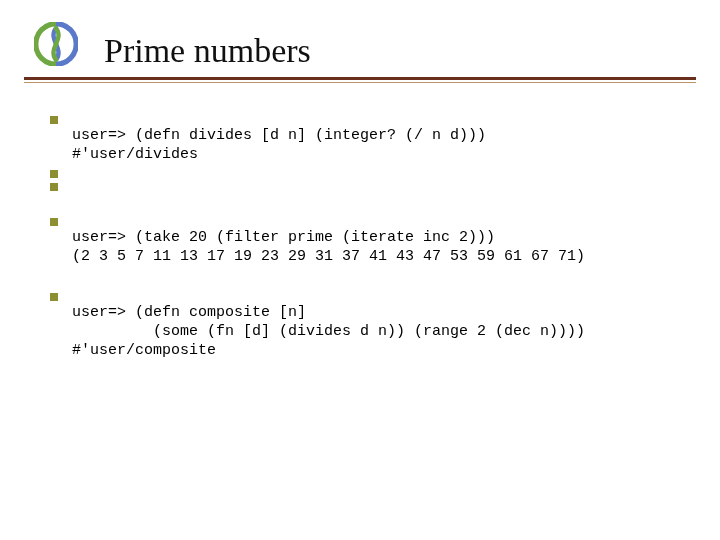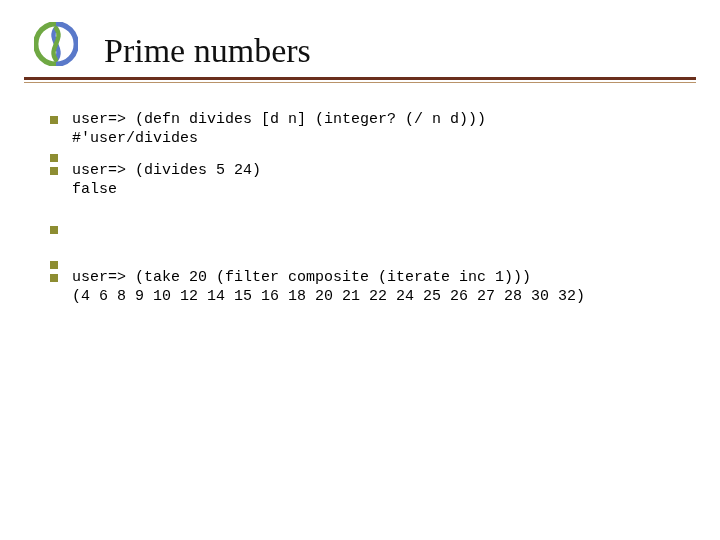--- a/index.html
+++ b/index.html
@@ -72,6 +72,7 @@
     line-height: 1.25;
     white-space: pre;
     color: #000;
+    margin-top: 16px;
   }
 </style>
 </head>

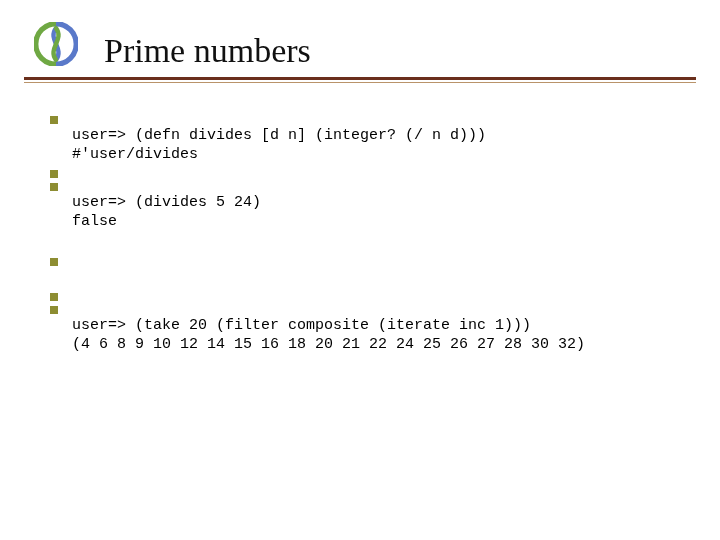--- a/index.html
+++ b/index.html
@@ -114,8 +114,6 @@
       </div>
       <div class="item">
         <span class="bullet"></span>
-        <div class="code">user=&gt; (divides 5 24)
-false</div>
       </div>
     </div>
 

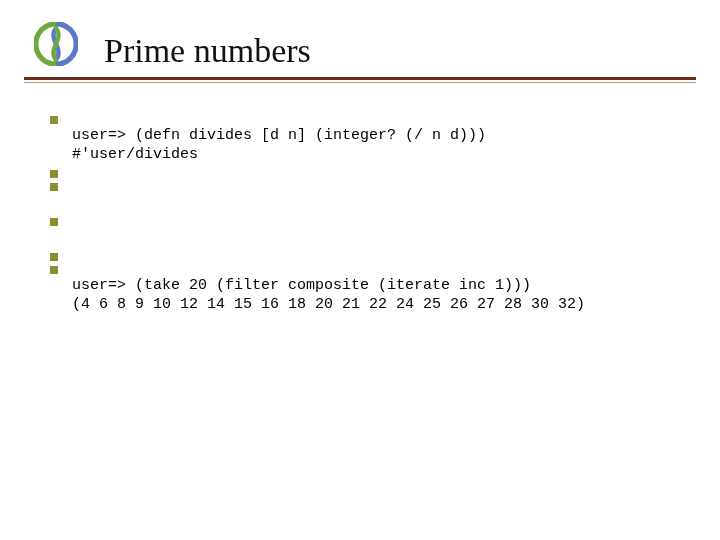--- a/index.html
+++ b/index.html
@@ -120,6 +120,8 @@
     <div class="group">
       <div class="item">
         <span class="bullet"></span>
+        <div class="code">user=&gt; (take 20 (filter prime (iterate inc 2)))
+(2 3 5 7 11 13 17 19 23 29 31 37 41 43 47 53 59 61 67 71)</div>
       </div>
     </div>
 

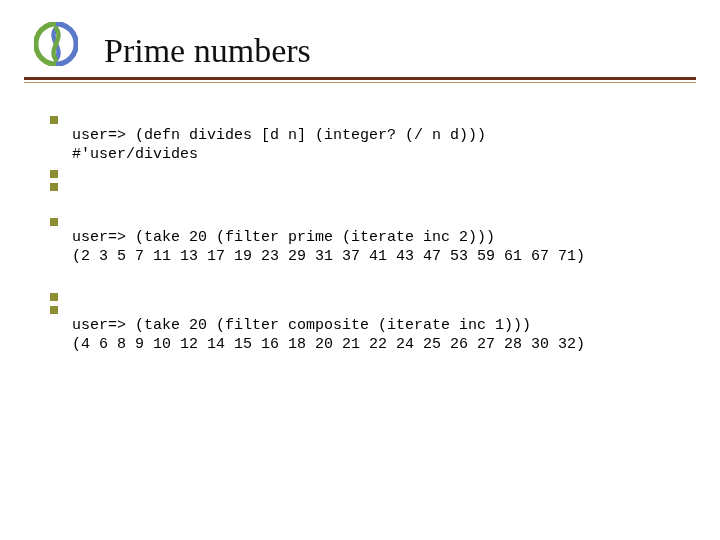--- a/index.html
+++ b/index.html
@@ -128,6 +128,9 @@
     <div class="group">
       <div class="item">
         <span class="bullet"></span>
+        <div class="code">user=&gt; (defn composite [n]
+         (some (fn [d] (divides d n)) (range 2 (dec n))))
+#'user/composite</div>
       </div>
       <div class="item">
         <span class="bullet"></span>

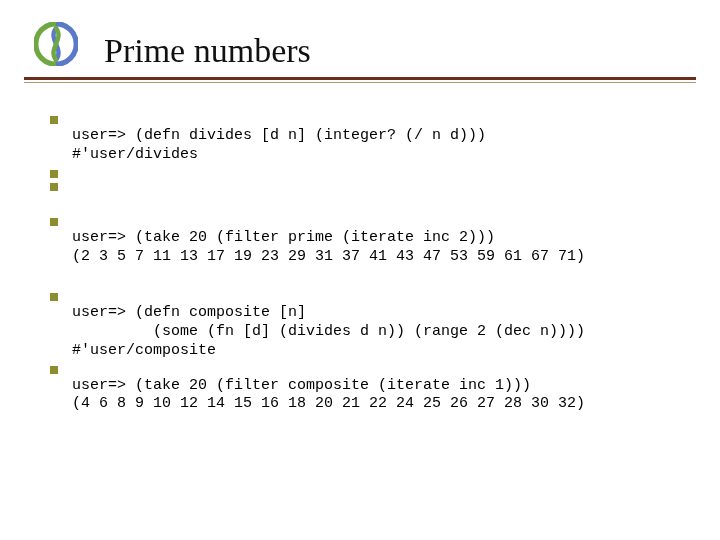--- a/index.html
+++ b/index.html
@@ -132,11 +132,6 @@
          (some (fn [d] (divides d n)) (range 2 (dec n))))
 #'user/composite</div>
       </div>
-      <div class="item">
-        <span class="bullet"></span>
-        <div class="code">user=&gt; (take 20 (filter composite (iterate inc 1)))
-(4 6 8 9 10 12 14 15 16 18 20 21 22 24 25 26 27 28 30 32)</div>
-      </div>
     </div>
 
   </div>

